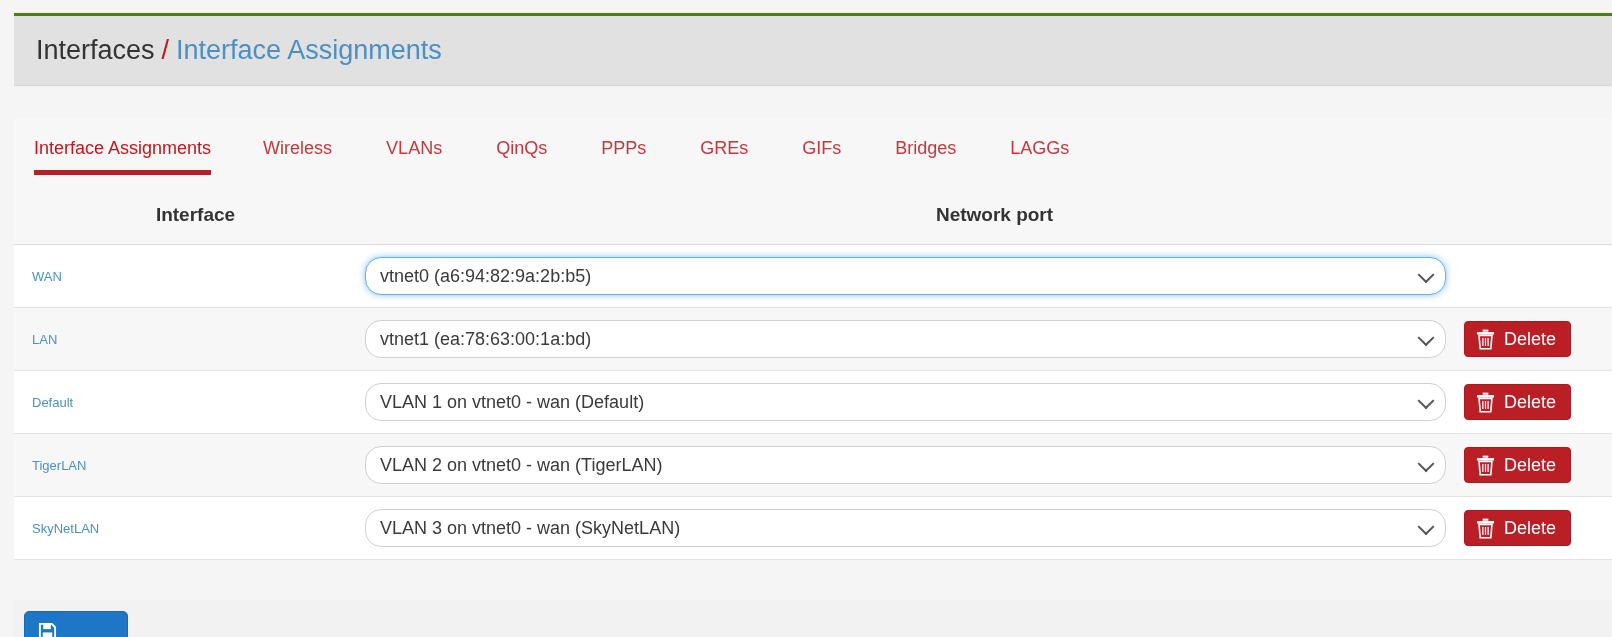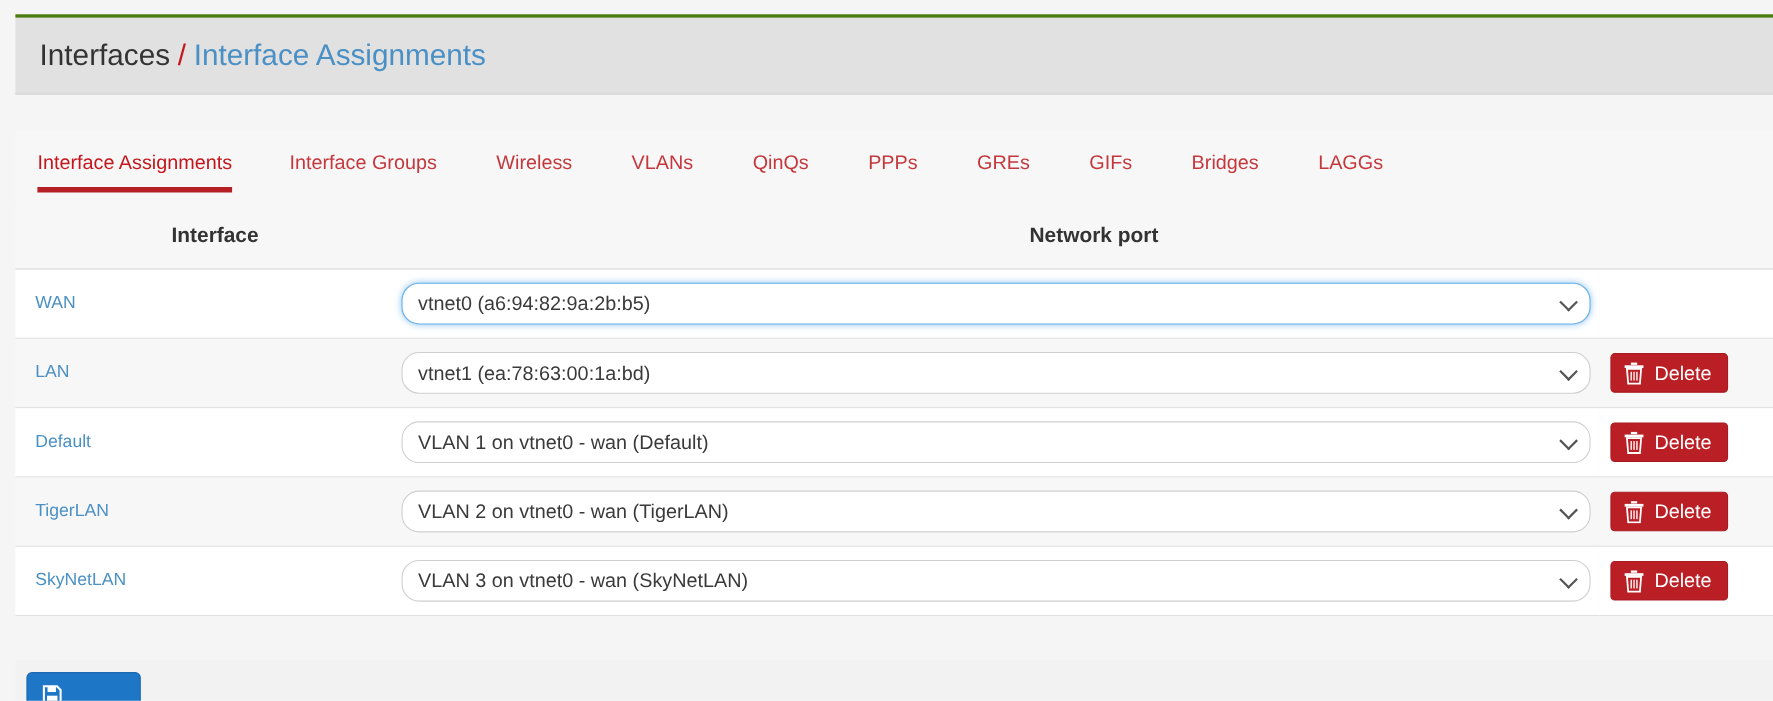--- a/index.html
+++ b/index.html
@@ -198,7 +198,6 @@
 
   <div class="tabs">
     <div class="tab active" style="margin-left:20px;margin-right:52px;">Interface Assignments</div>
-    <div class="tab" style="margin-right:54px;">Interface Groups</div>
     <div class="tab" style="margin-right:54px;">Wireless</div>
     <div class="tab" style="margin-right:54px;">VLANs</div>
     <div class="tab" style="margin-right:54px;">QinQs</div>

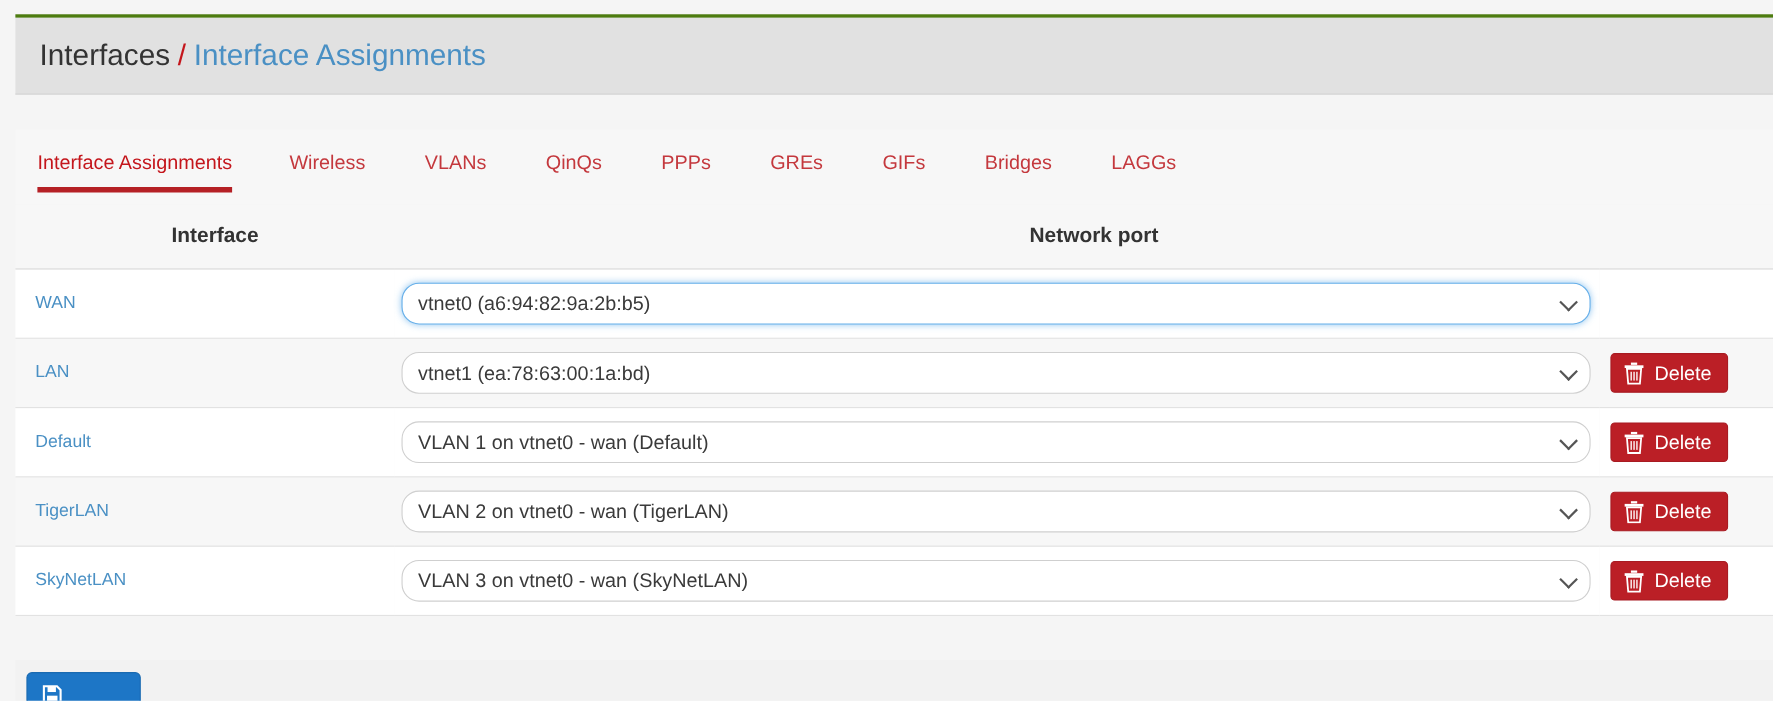--- a/index.html
+++ b/index.html
@@ -103,7 +103,7 @@
   table.assign tbody tr:nth-child(even) td { background: #f7f7f7; }
 
   .iface-link {
-    font-size: 16px;
+    font-size: 13px;
     color: #4a90c4;
     text-decoration: none;
     cursor: pointer;

